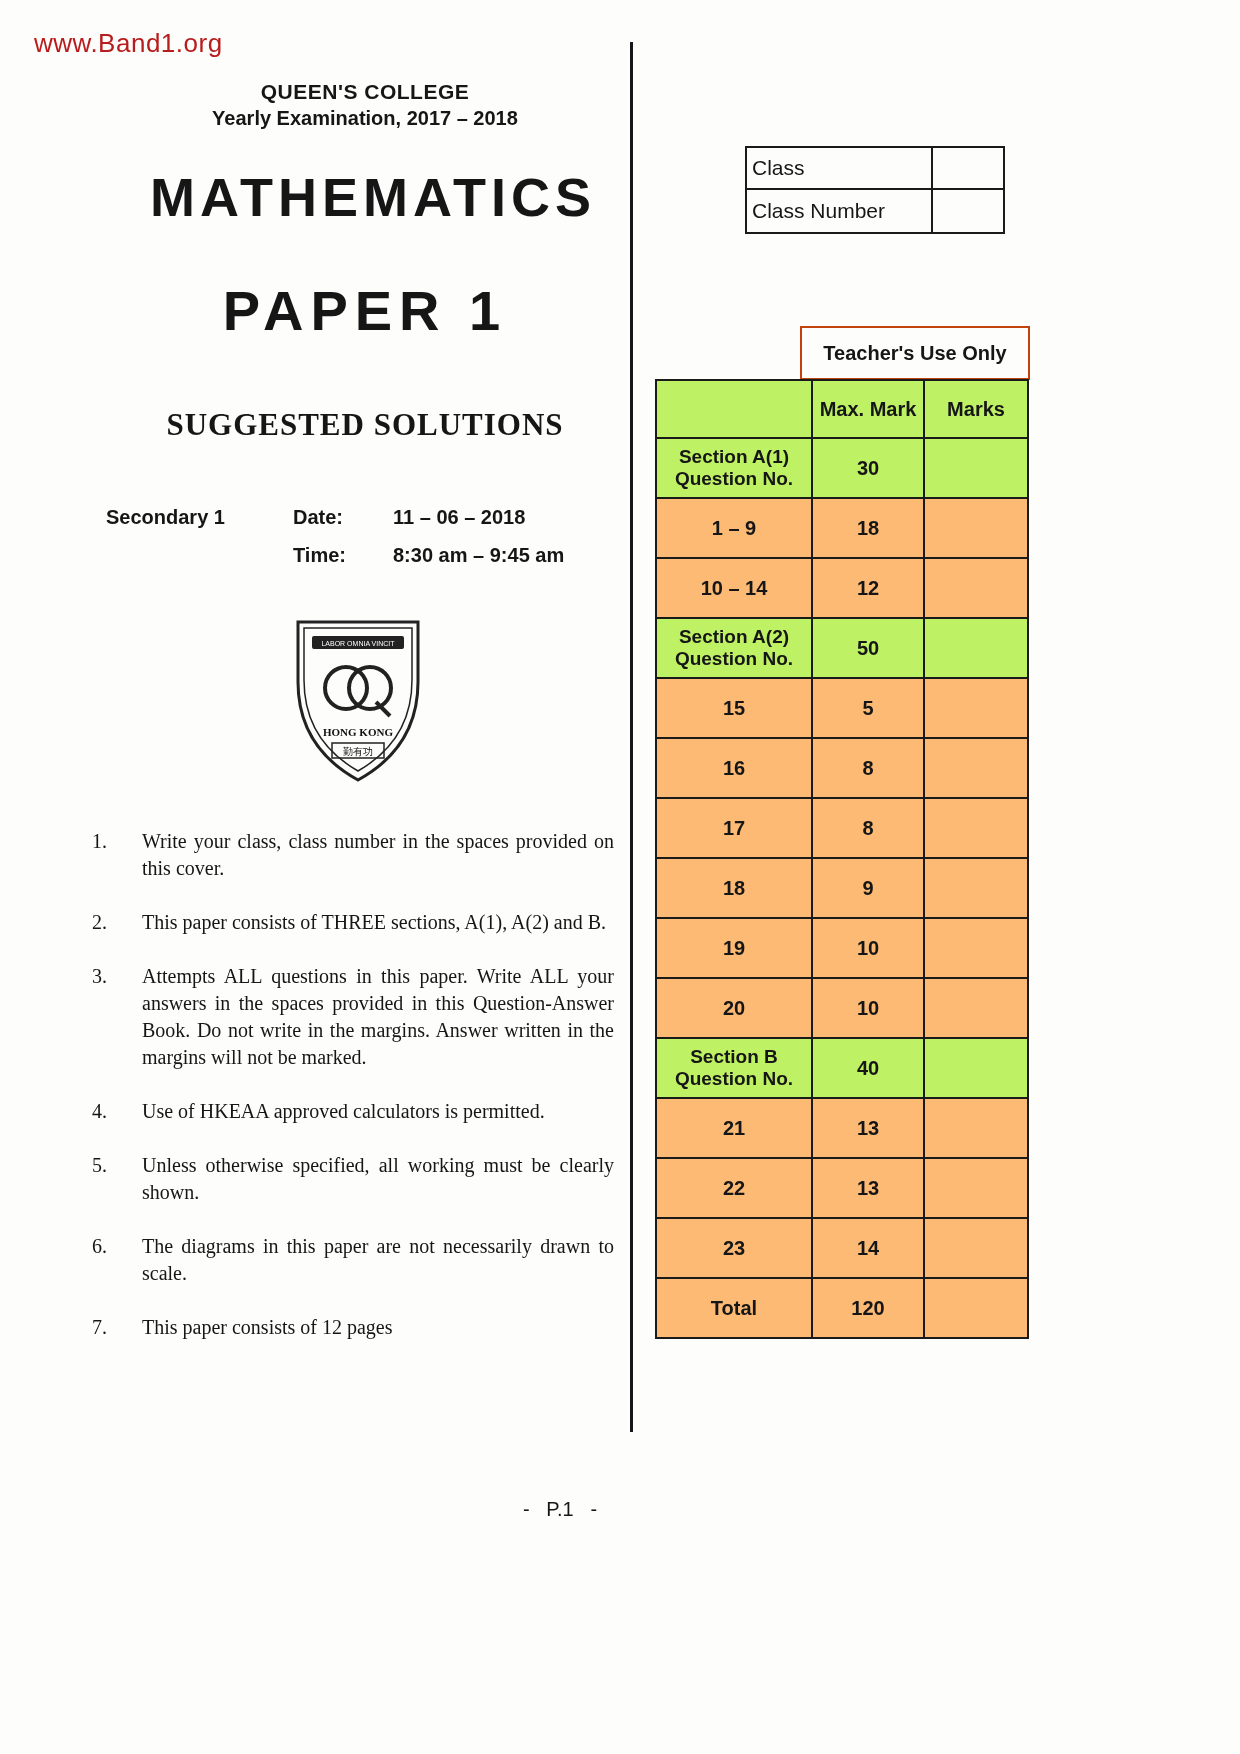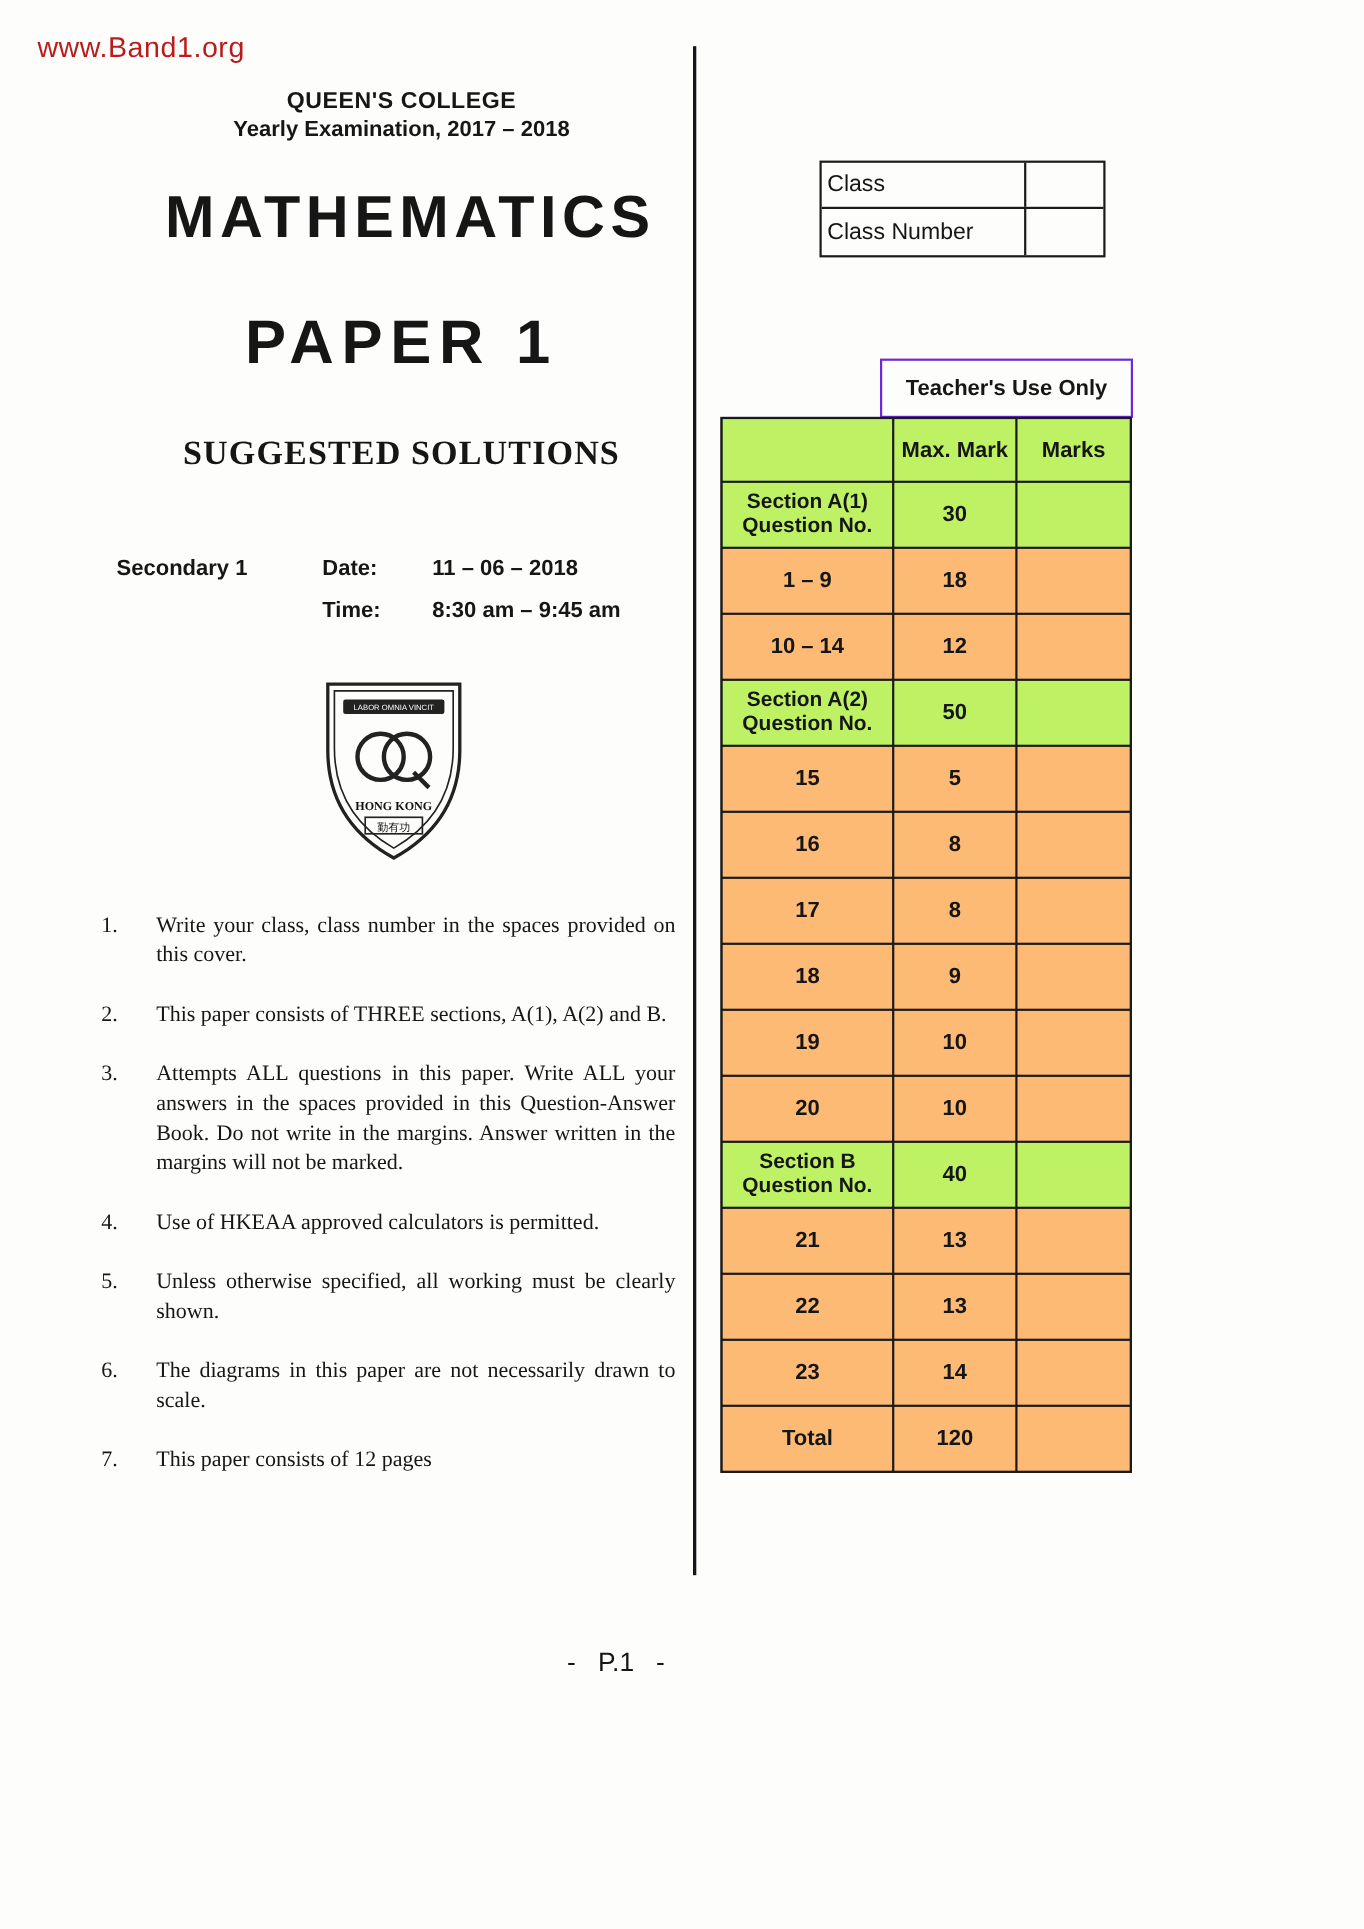--- a/index.html
+++ b/index.html
@@ -55,7 +55,7 @@
   .class-blank { }
 
   
-  .teacher-box { left:800px; top:326px; width:230px; height:54px; border:2px solid #6d28d9; display:flex; align-items:center; justify-content:center; font-size:20px; font-weight:bold; }
+  .teacher-box { left:800px; top:326px; width:230px; height:54px; border:2px solid #c2410c; display:flex; align-items:center; justify-content:center; font-size:20px; font-weight:bold; }
 
   
   .marks-table {

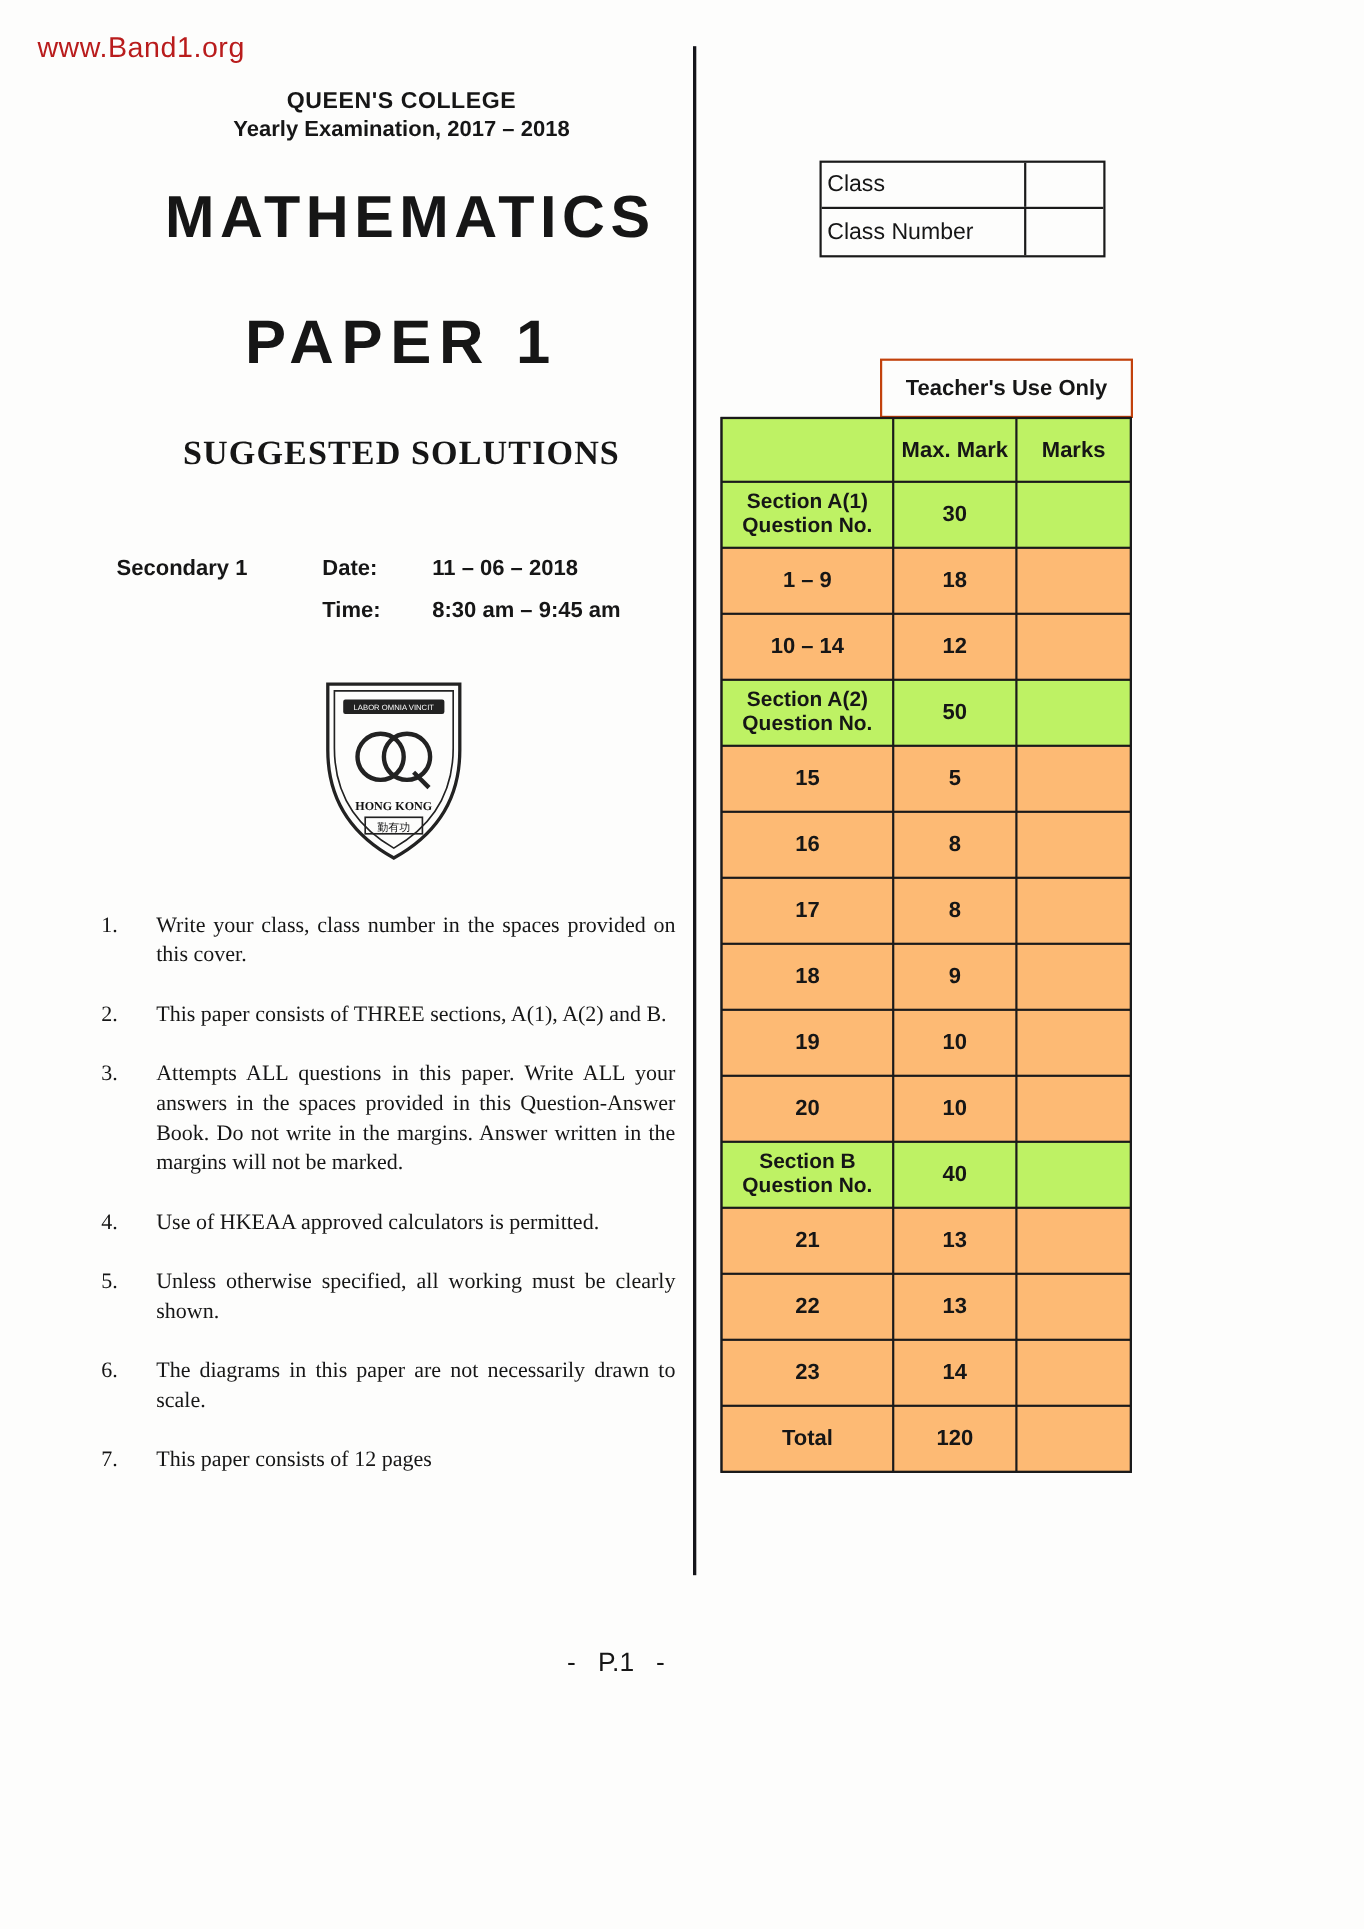--- a/index.html
+++ b/index.html
@@ -25,7 +25,7 @@
   .exam { font-size:20px; font-weight:bold; margin-top:3px; }
   .subject { font-size:54px; font-weight:bold; letter-spacing:5px; margin-top:36px; }
   .paper { font-size:56px; font-weight:bold; letter-spacing:7px; margin-top:50px; }
-  .solutions { font-family:"Liberation Serif", serif; font-size:31px; font-weight:bold; letter-spacing:1px; margin-top:51px; }
+  .solutions { font-family:"Liberation Serif", serif; font-size:31px; font-weight:bold; letter-spacing:1px; margin-top:64px; }
 
   
   .info-label, .info-value { font-size:20px; font-weight:bold; }

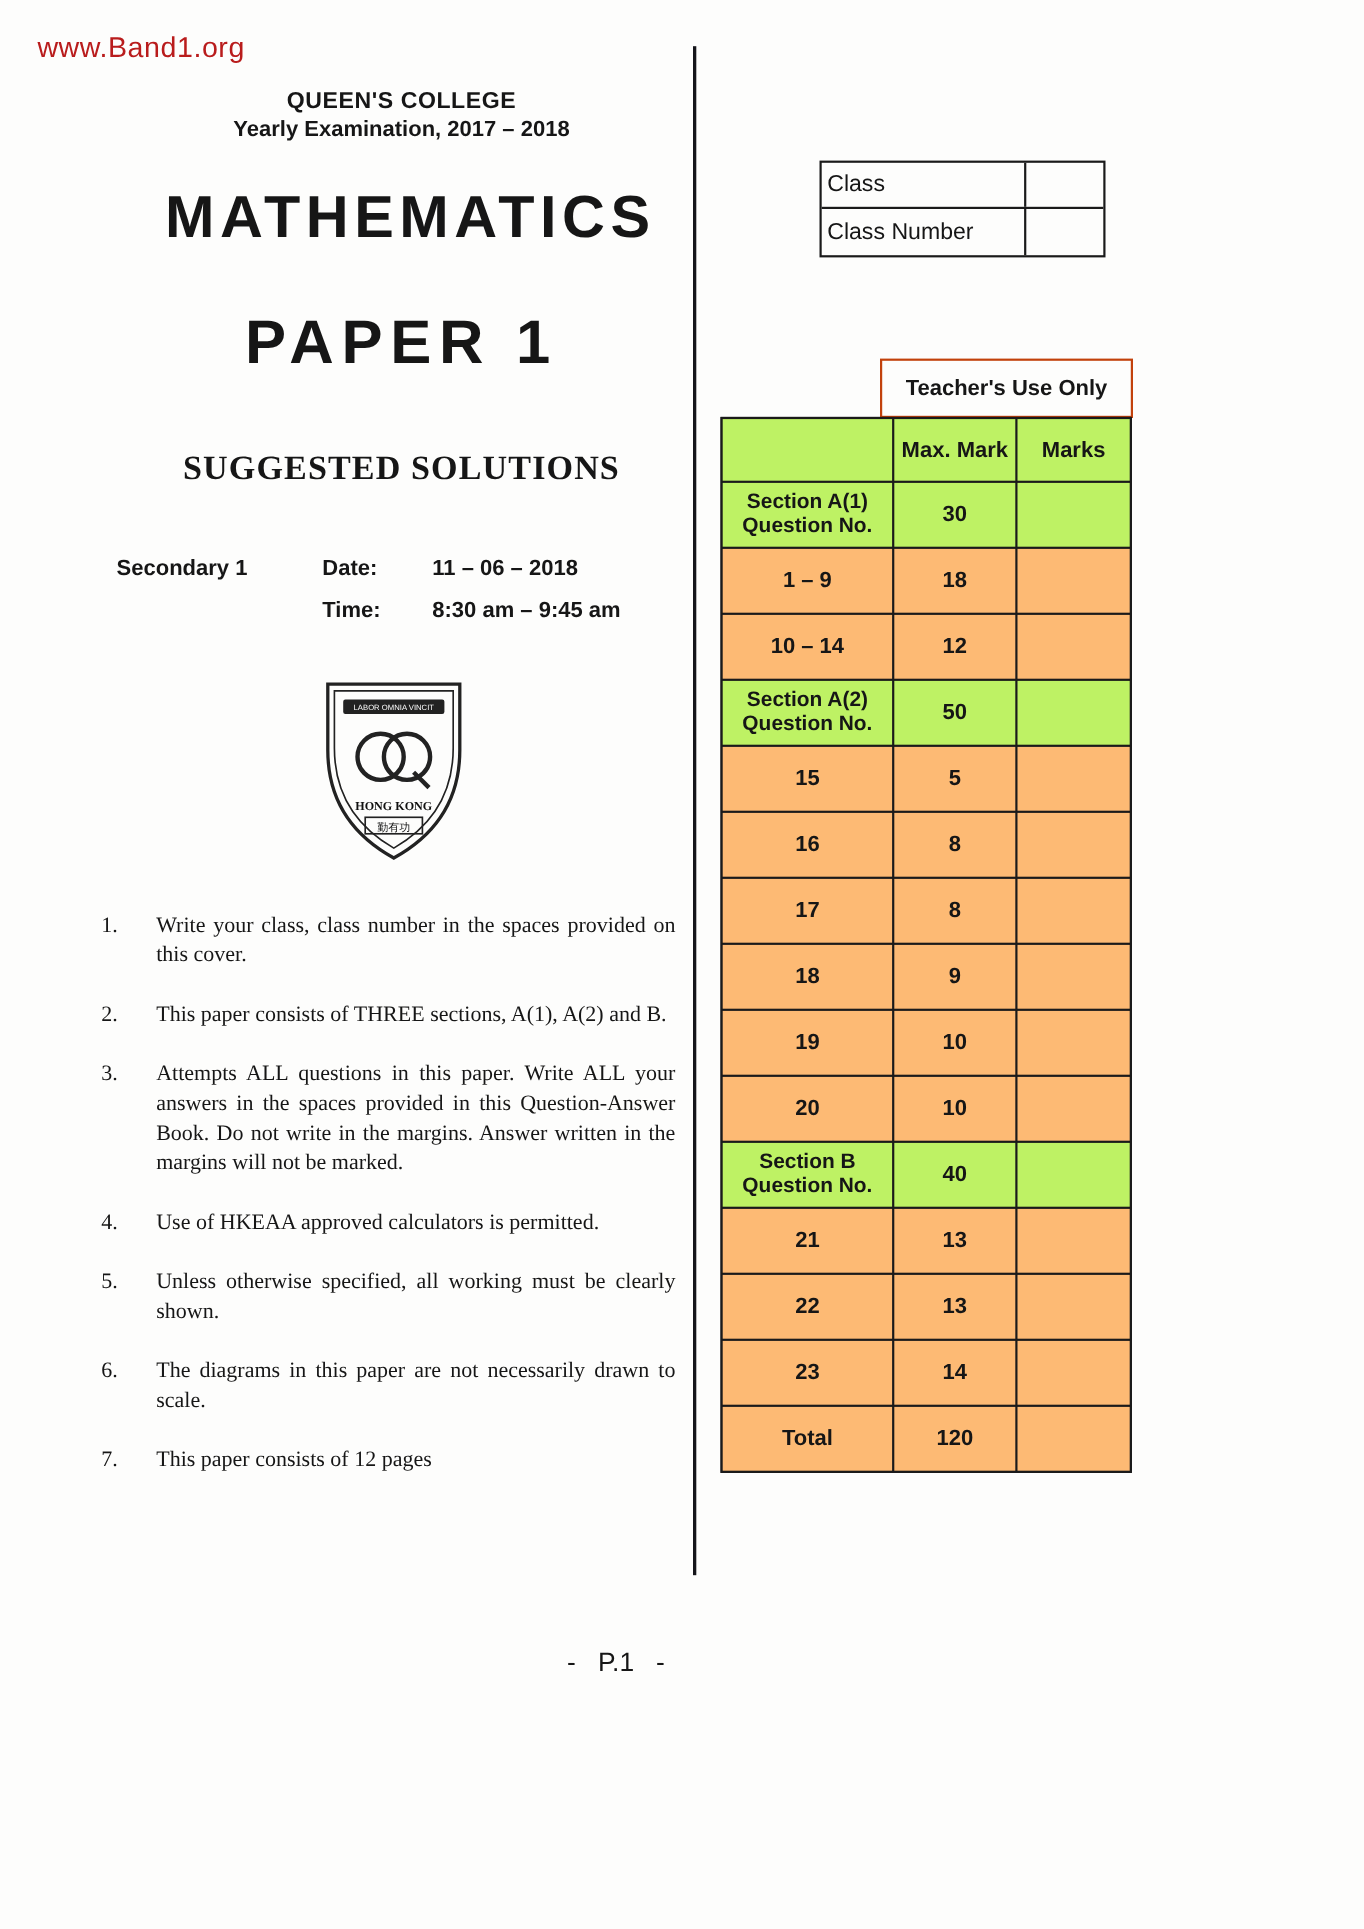--- a/index.html
+++ b/index.html
@@ -45,7 +45,7 @@
   .instr .txt { flex:1; text-align:justify; }
 
   
-  .footer { left:0; top:1498px; width:1120px; text-align:center; font-size:24px; white-space:pre; }
+  .footer { left:0; top:1498px; width:1120px; text-align:center; font-size:20px; white-space:pre; }
 
   
   .class-box { left:745px; top:146px; width:260px; height:88px; border:2px solid #1a1a1a; display:grid; grid-template-rows:1fr 1fr; }

